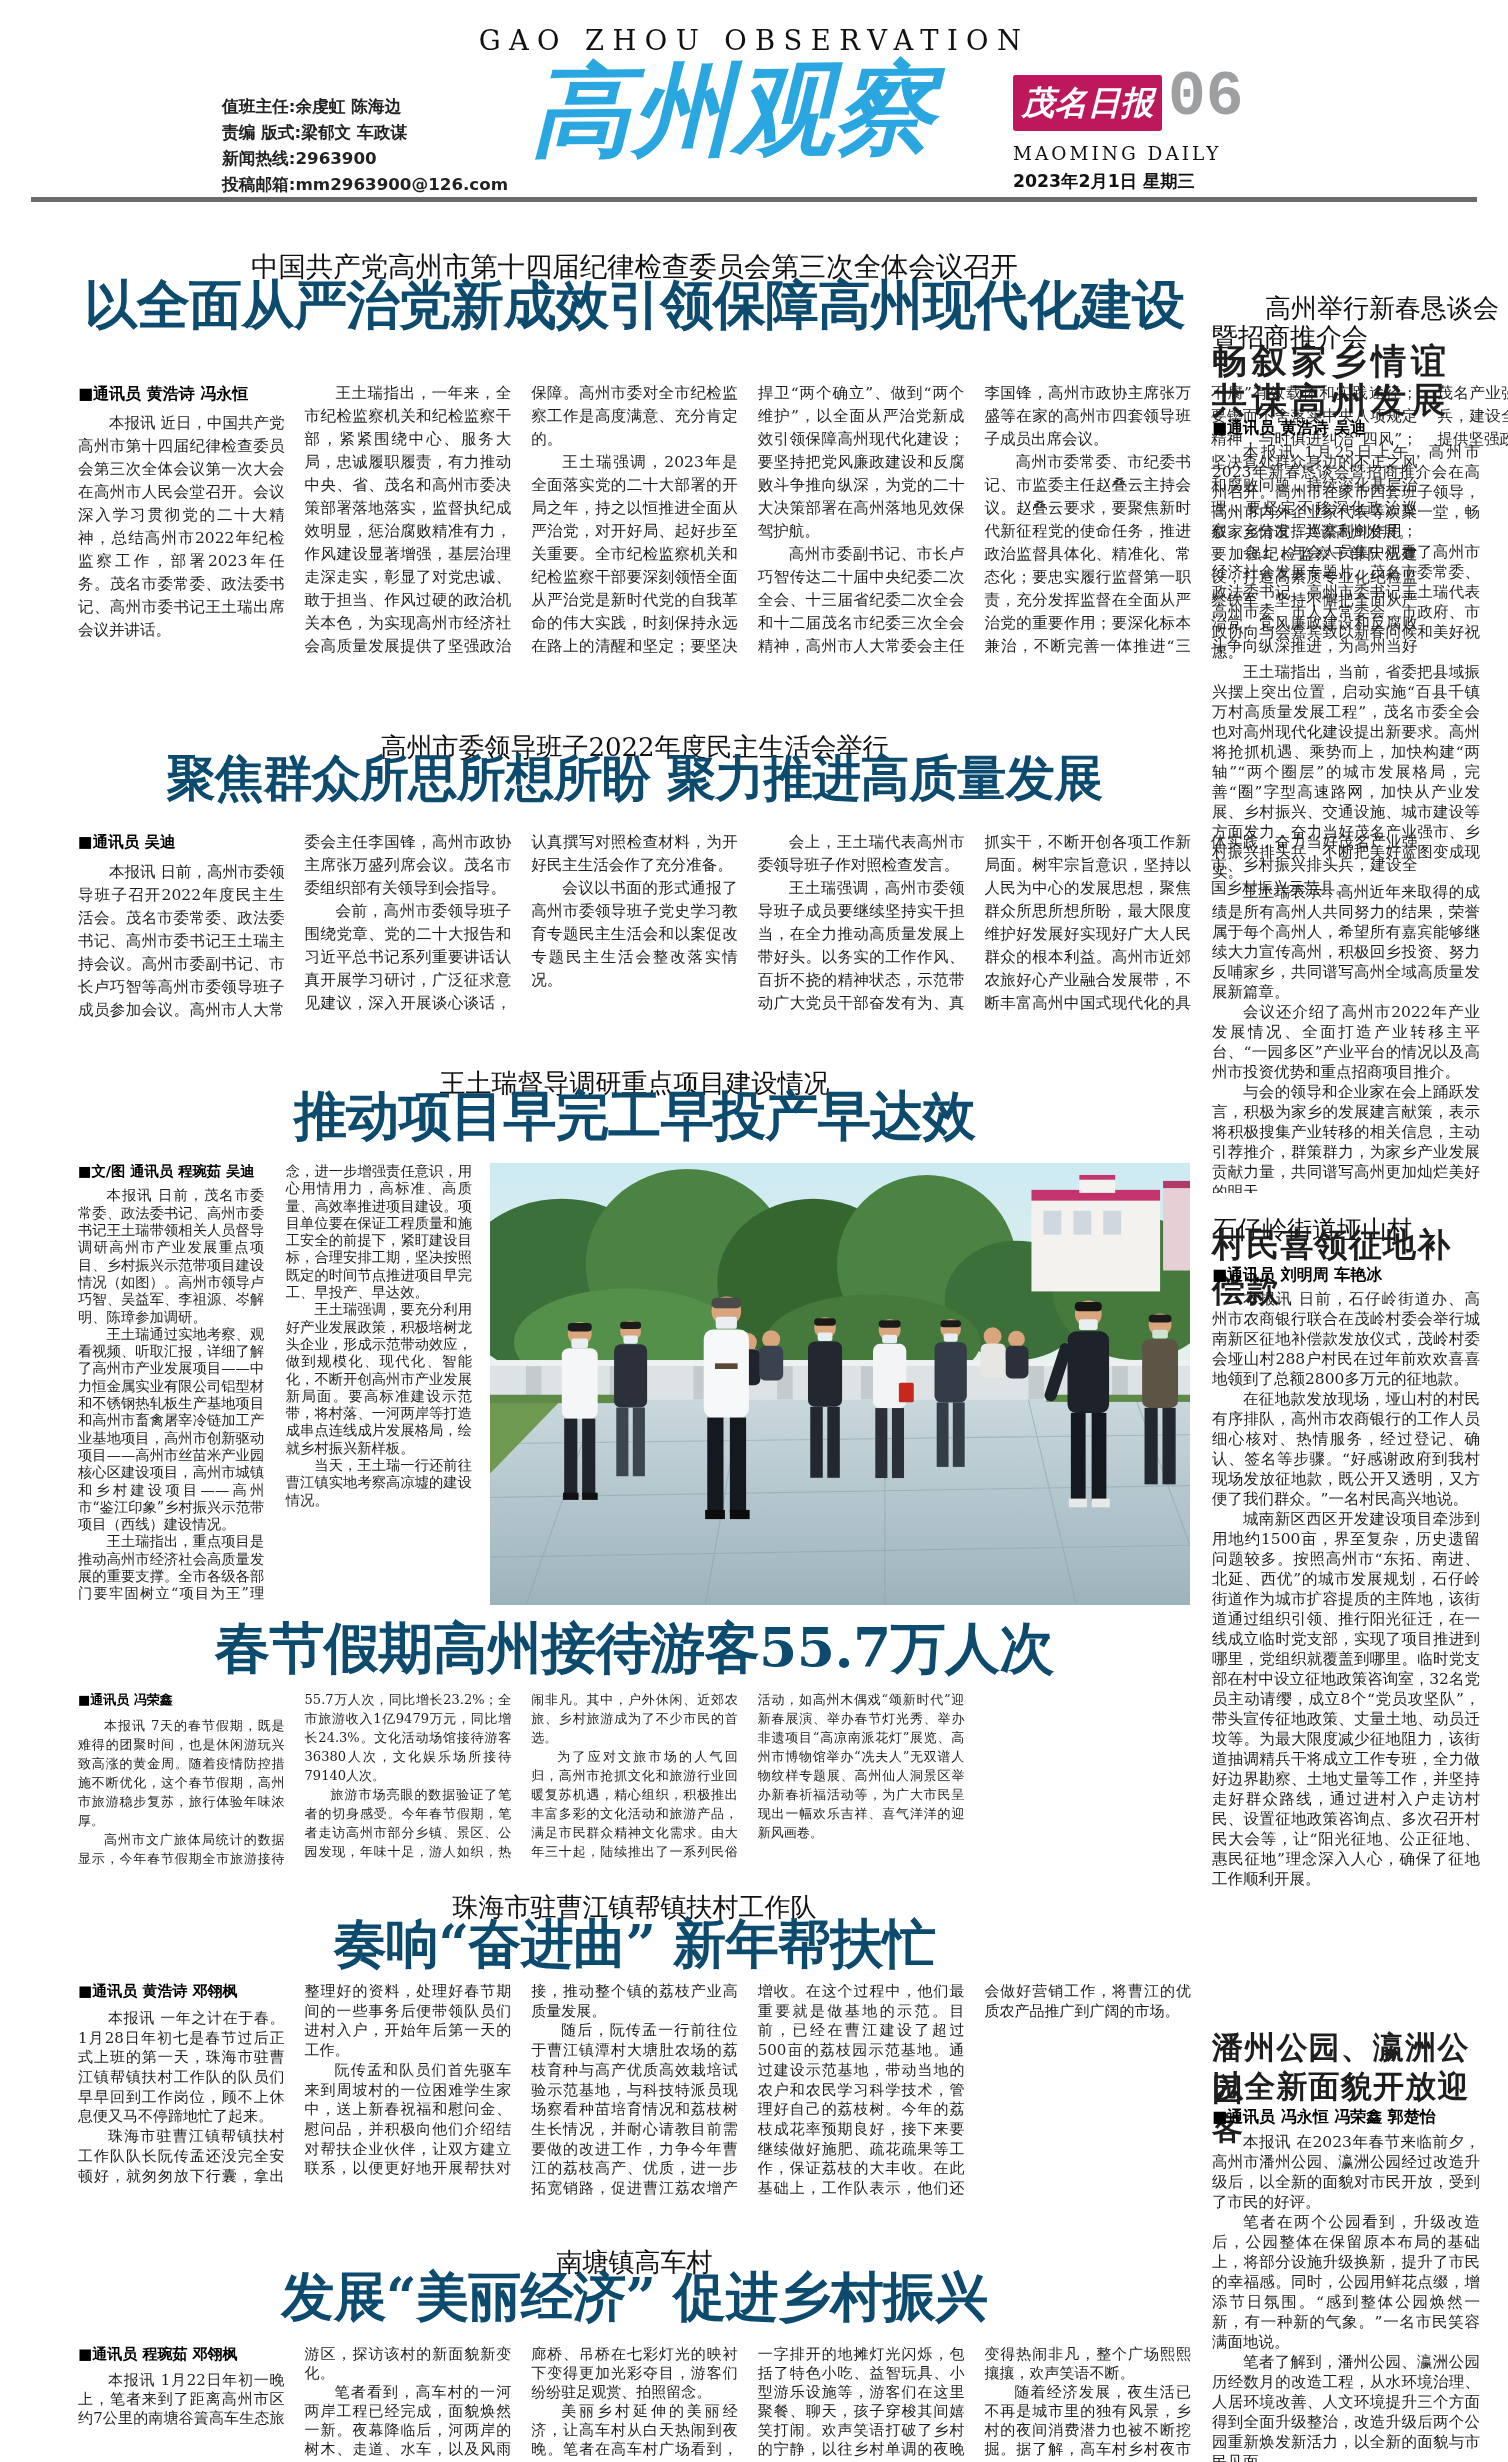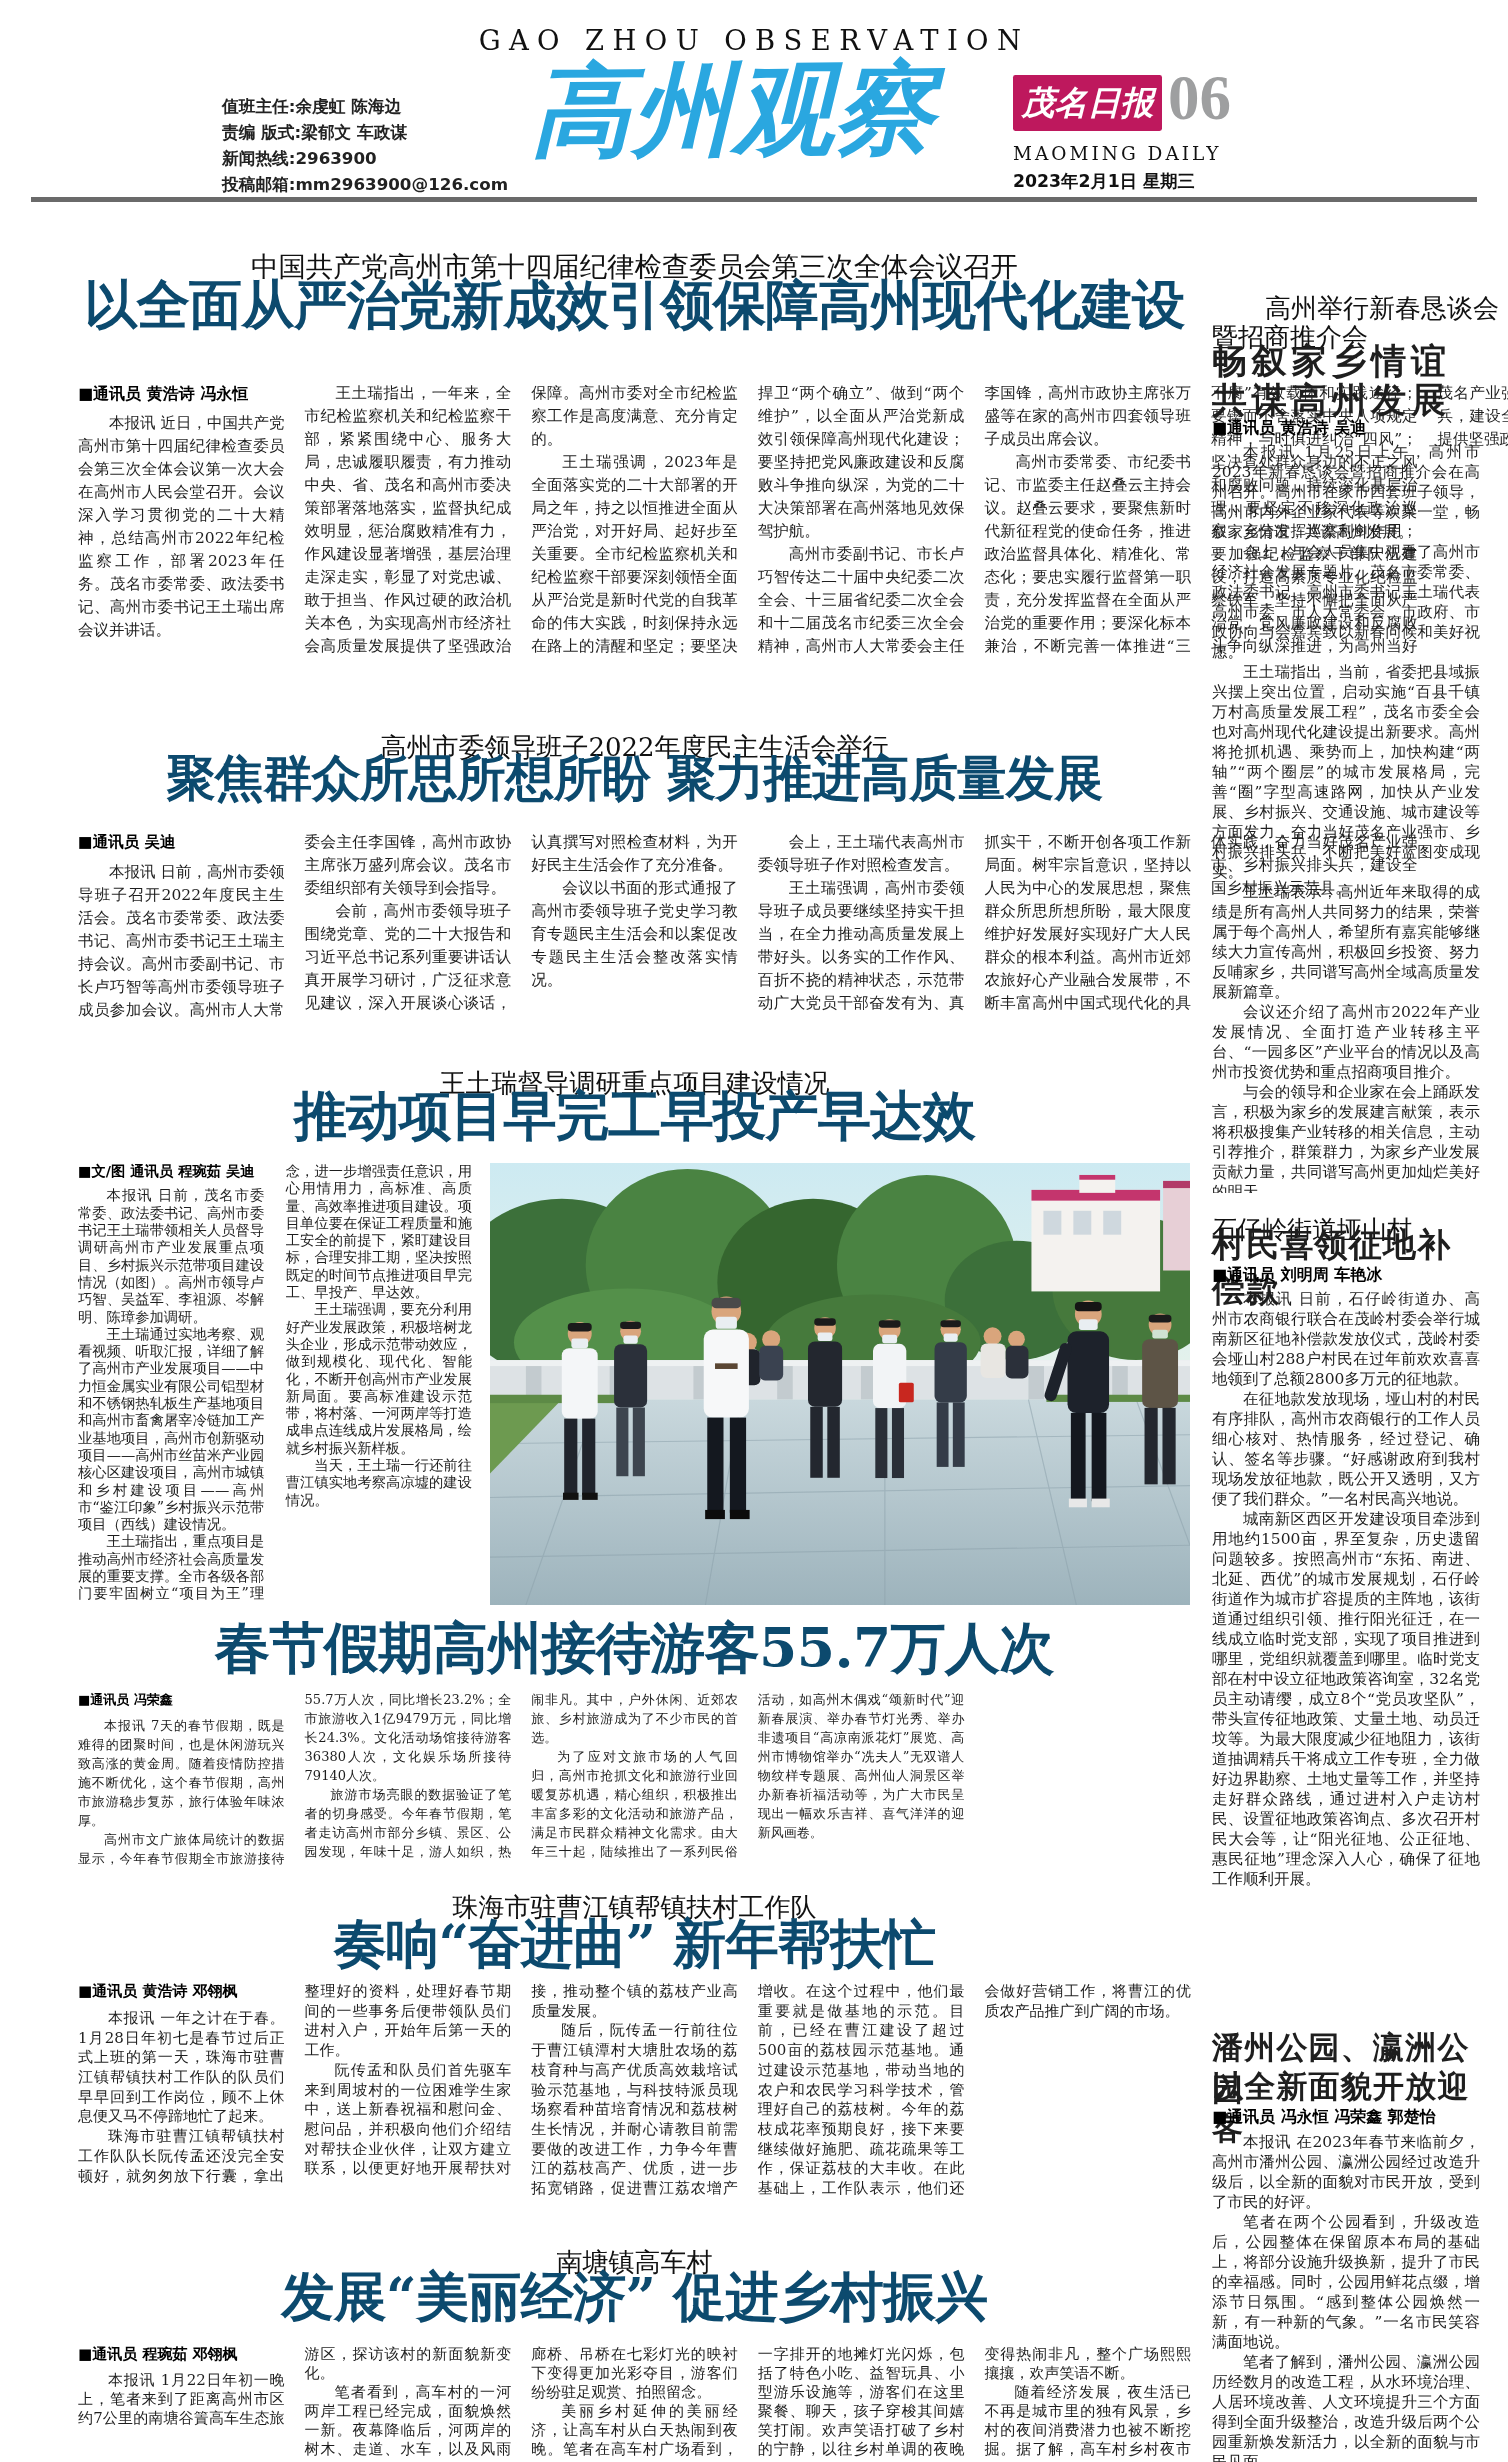--- a/index.html
+++ b/index.html
@@ -17,7 +17,7 @@
              display:flex;align-items:center;justify-content:center;font-size:33px;
              font-style:italic;font-weight:700;border-radius:2.4px;}
   .page-num{left:1168px;top:62px;font-size:63px;font-weight:700;color:#9e9fa0;
-            font-family:Liberation Serif, serif;}
+            font-family:Liberation Mono, monospace;}
   .brand-eng{left:1013px;top:143px;font-size:18.5px;letter-spacing:3px;color:#111;}
   .date-line{left:1013px;top:169px;font-size:17.3px;font-weight:600;
              font-family:"DejaVu Sans","Liberation Sans",sans-serif;color:#111;}

